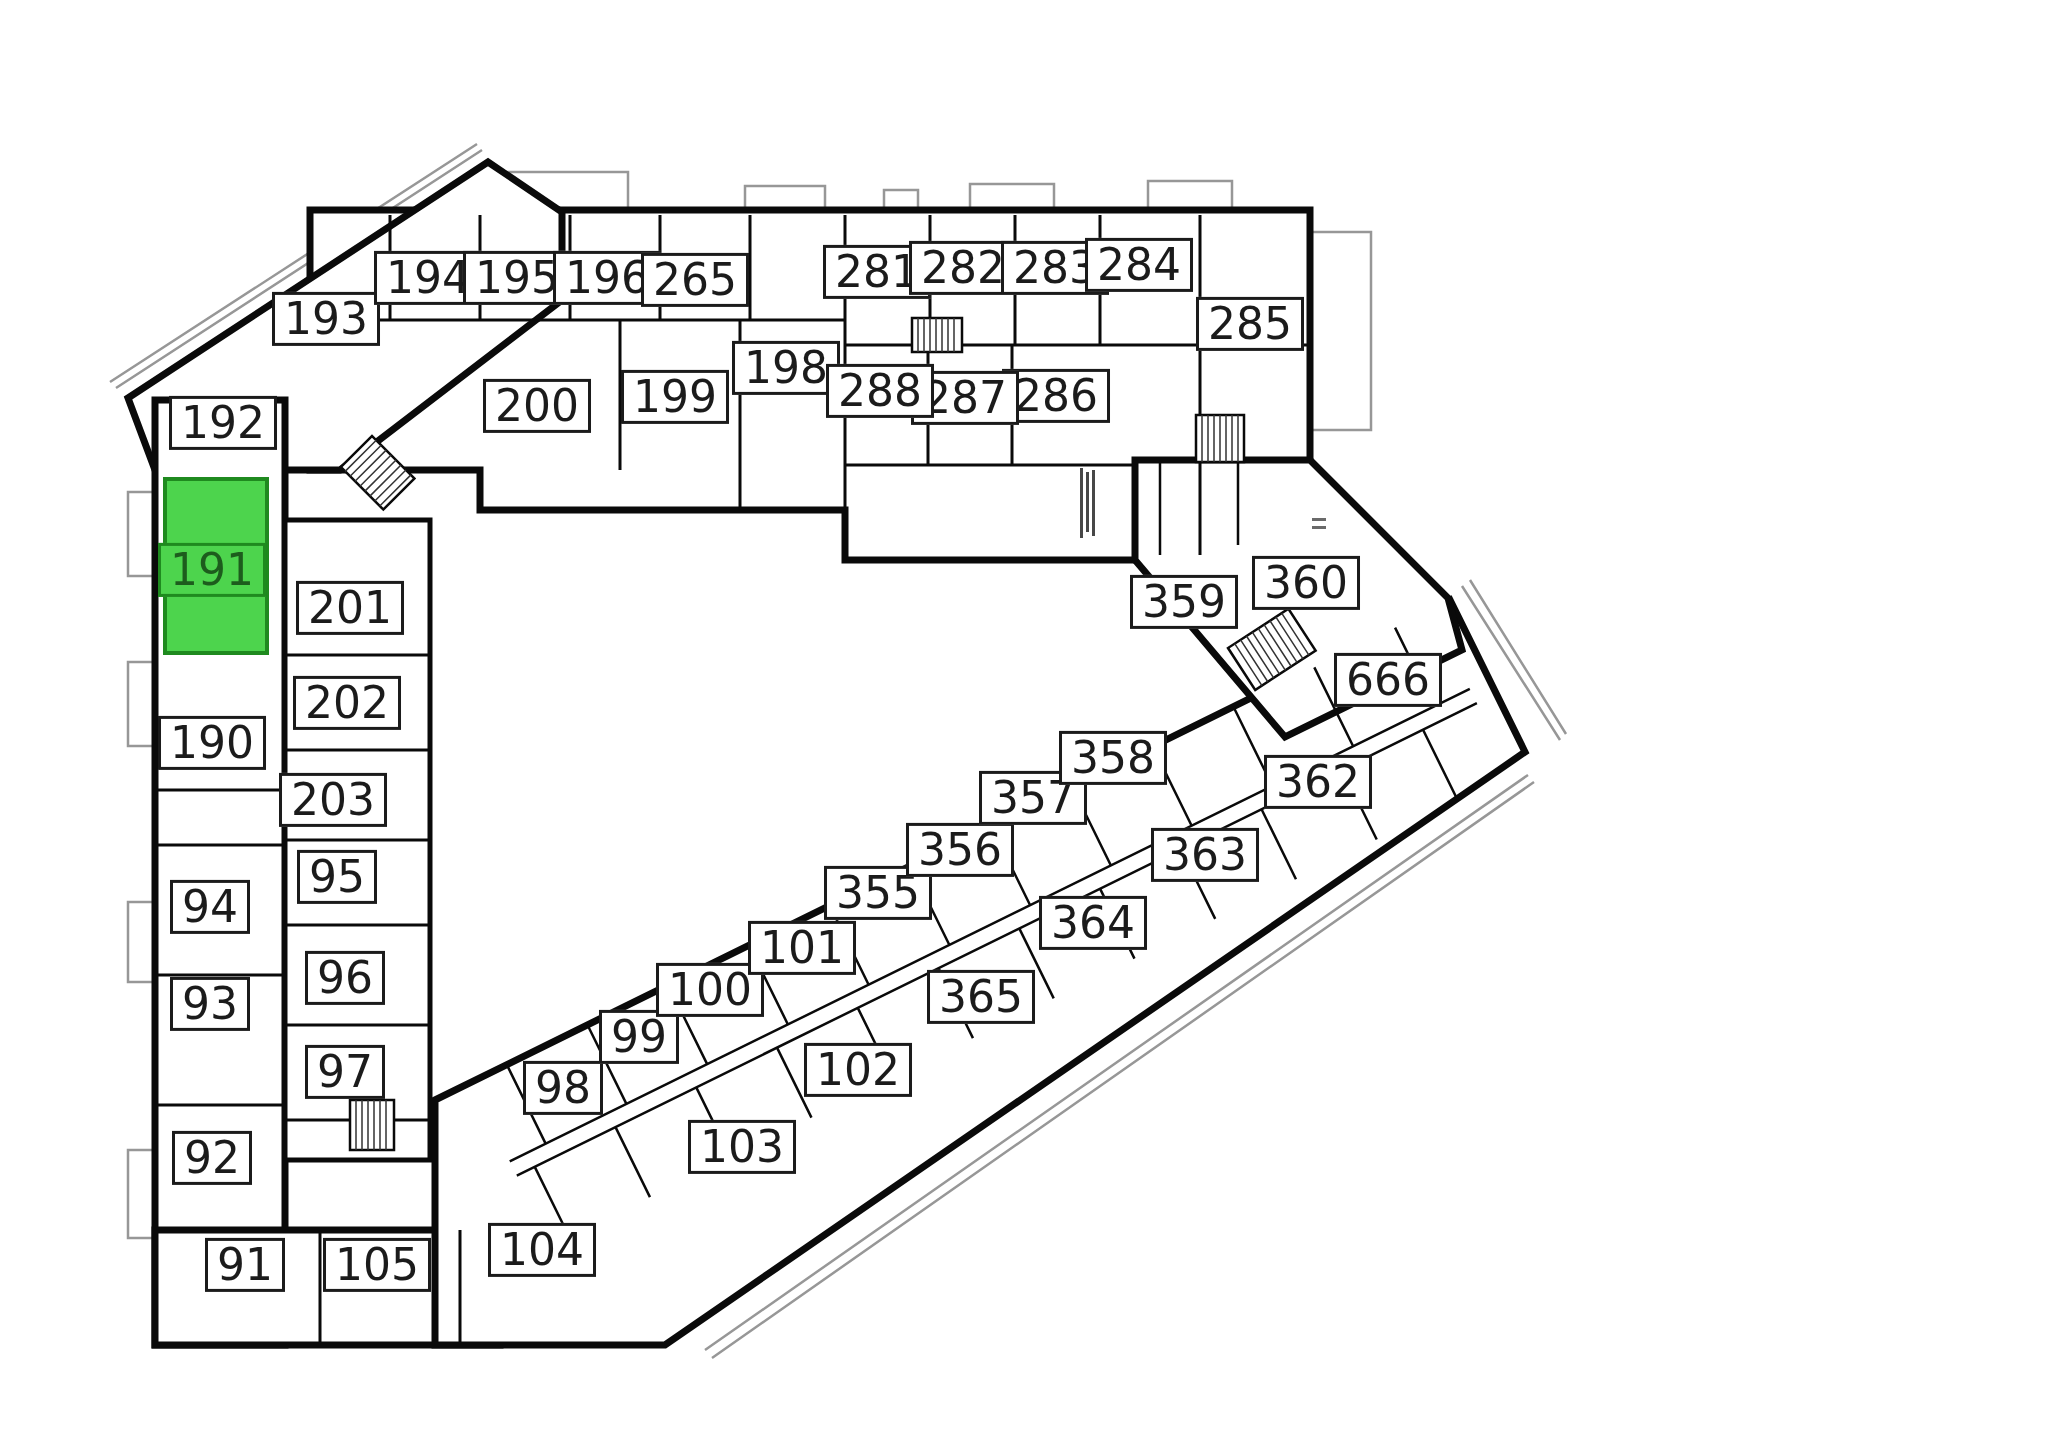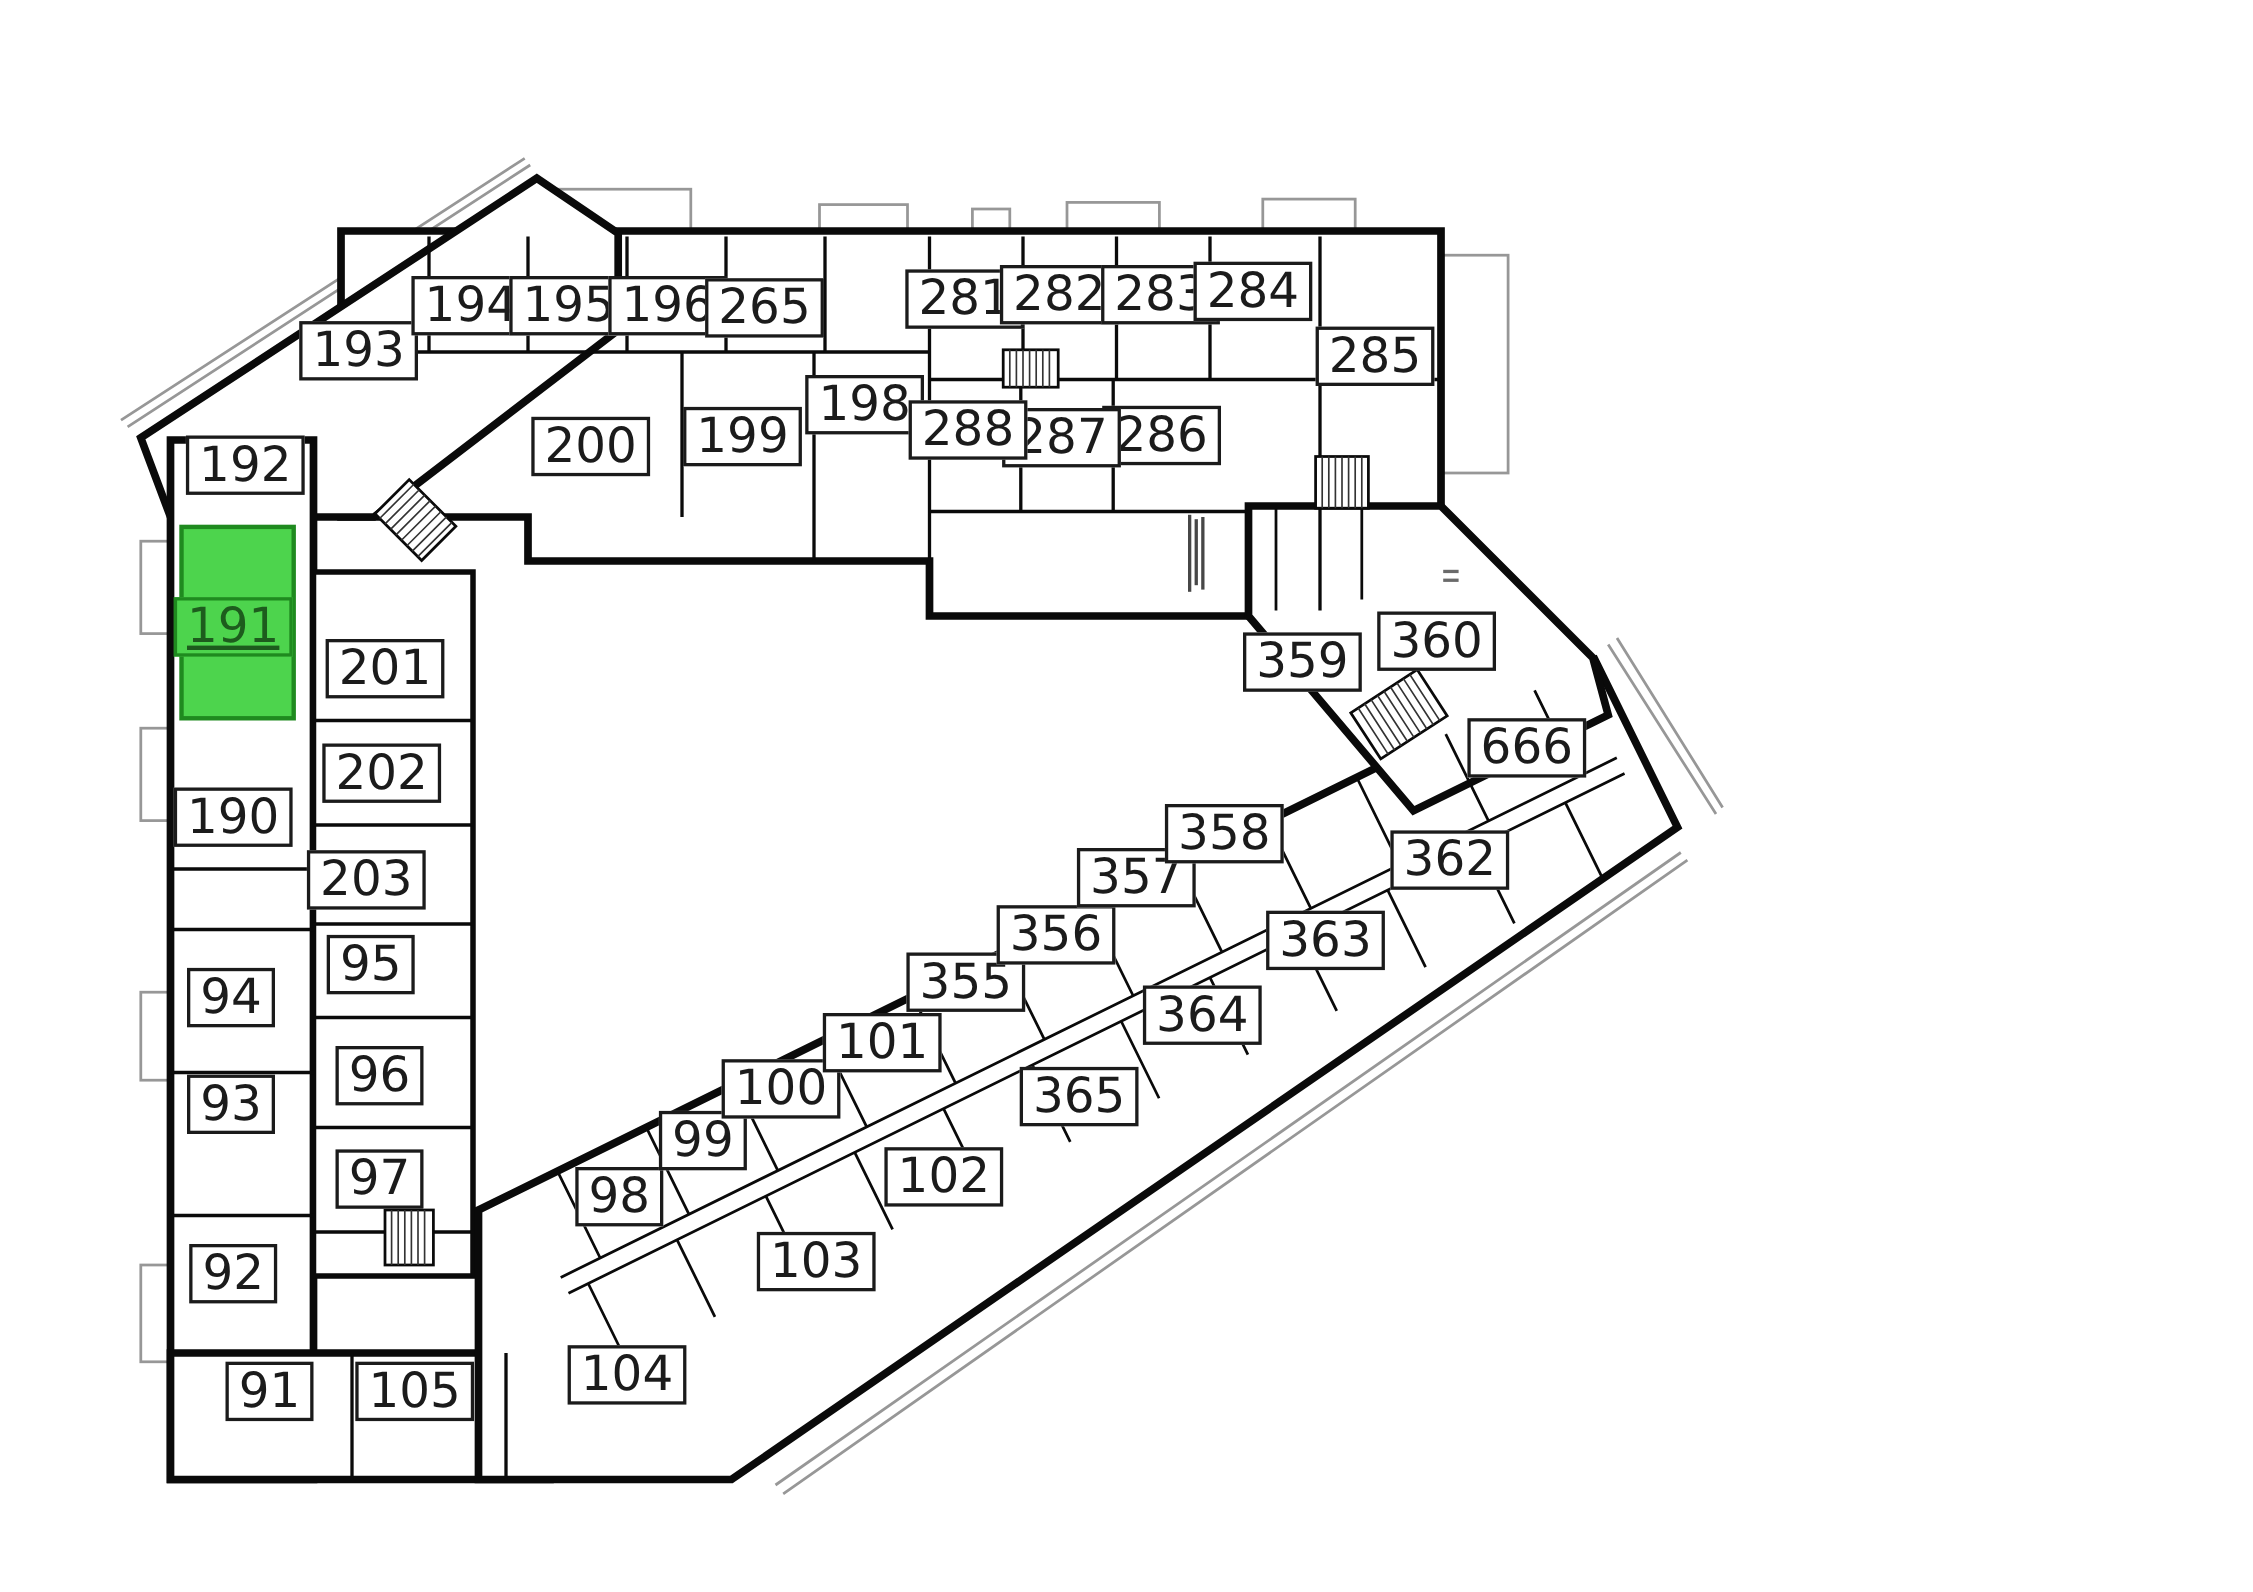--- a/index.html
+++ b/index.html
@@ -26,7 +26,6 @@
   .lbl.hl {
     background:var(--highlight); border-color:var(--highlight_border);
     color:var(--highlight_text);
-    text-decoration:underline;
   }
 </style>
 </head>

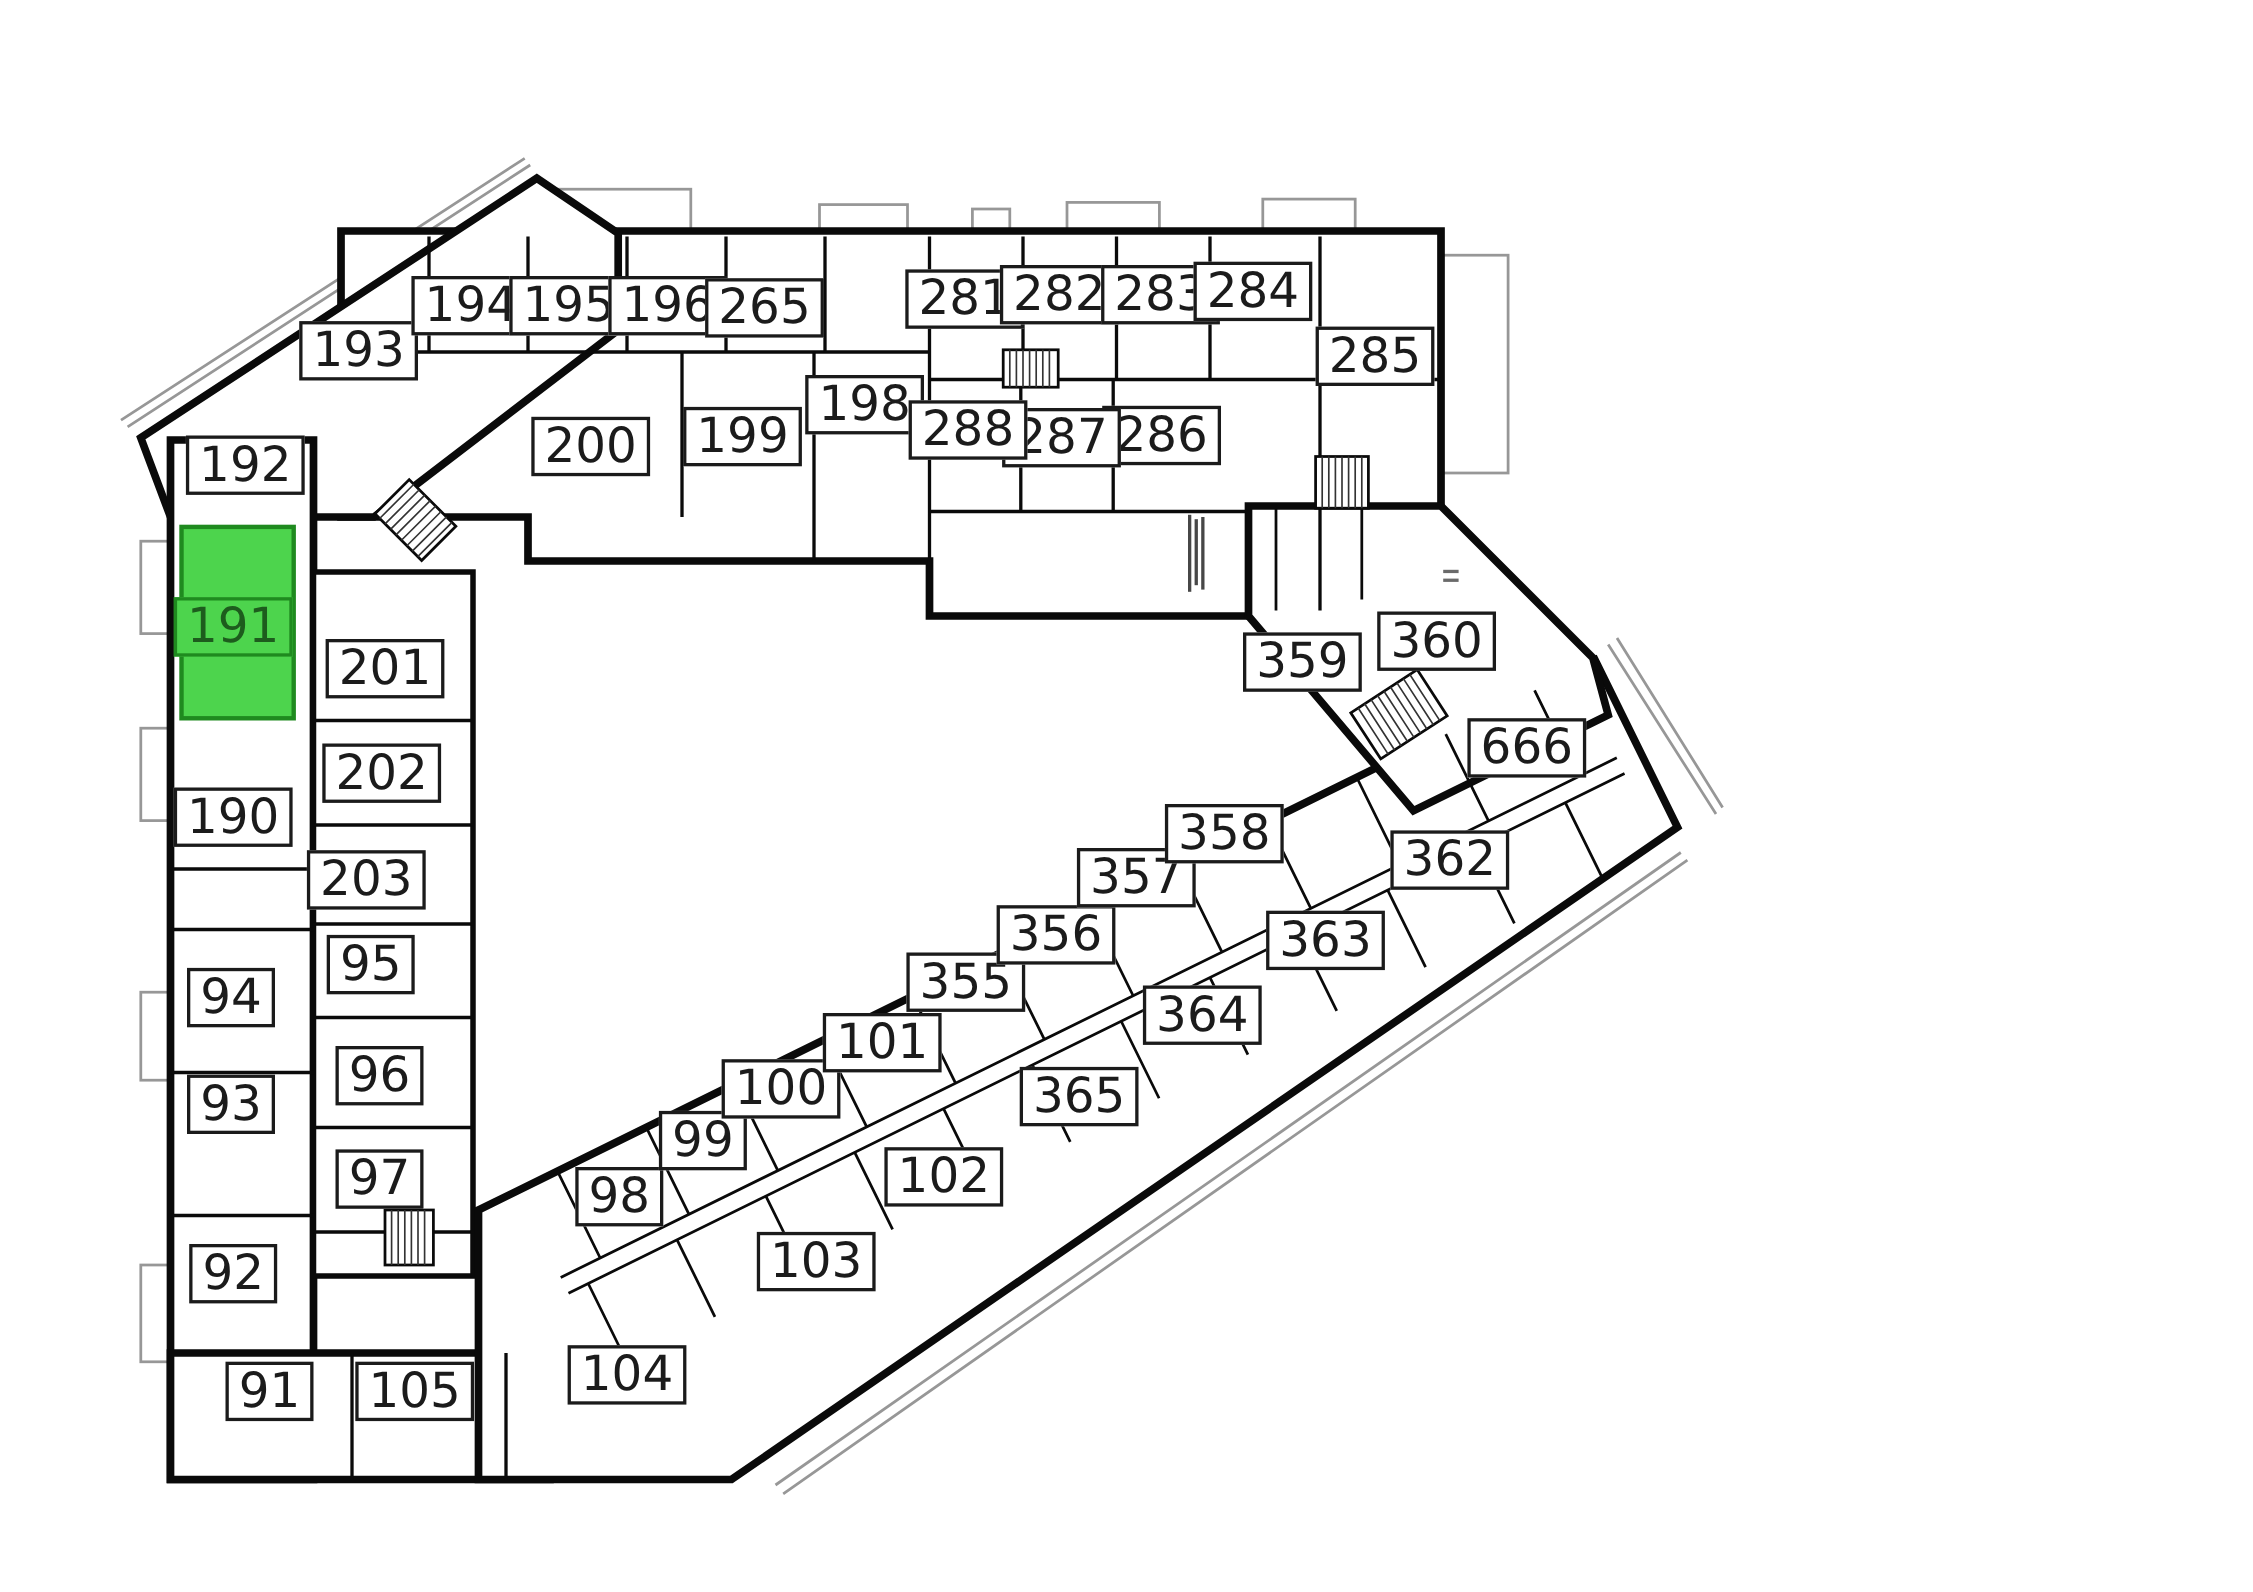--- a/index.html
+++ b/index.html
@@ -132,7 +132,7 @@
   <div class="lbl" style="left:802px;top:948px">101</div>
   <div class="lbl" style="left:858px;top:1070px">102</div>
   <div class="lbl" style="left:742px;top:1147px">103</div>
-  <div class="lbl" style="left:570px;top:1250px">104</div>
+  <div class="lbl" style="left:542px;top:1250px">104</div>
   <div class="lbl" style="left:377px;top:1265px">105</div>
 
   <div class="lbl" style="left:212px;top:743px">190</div>

